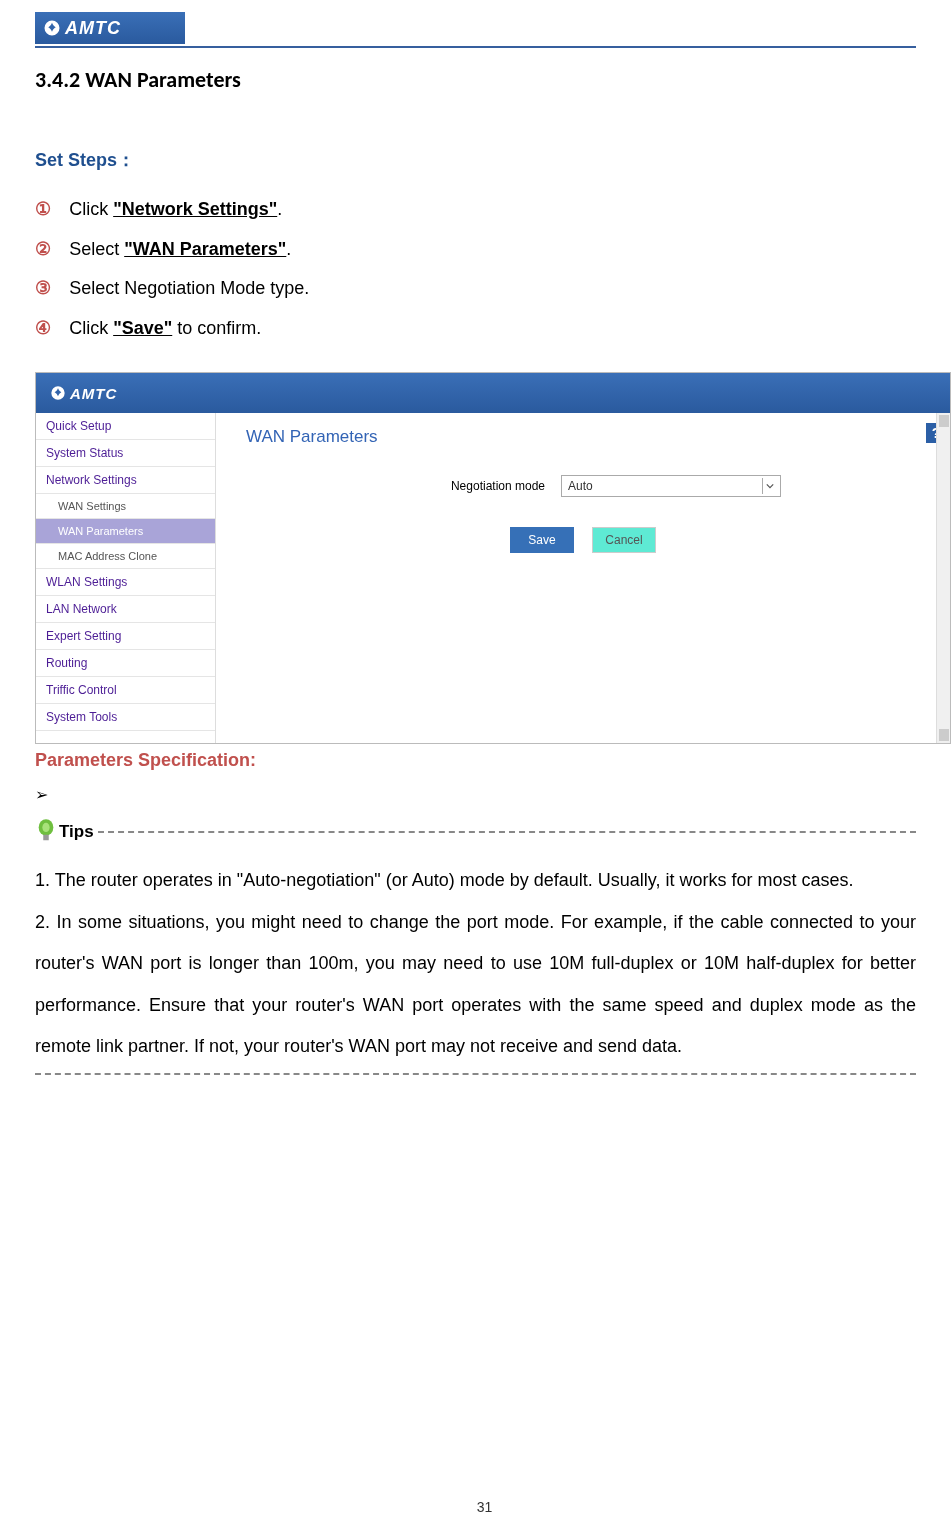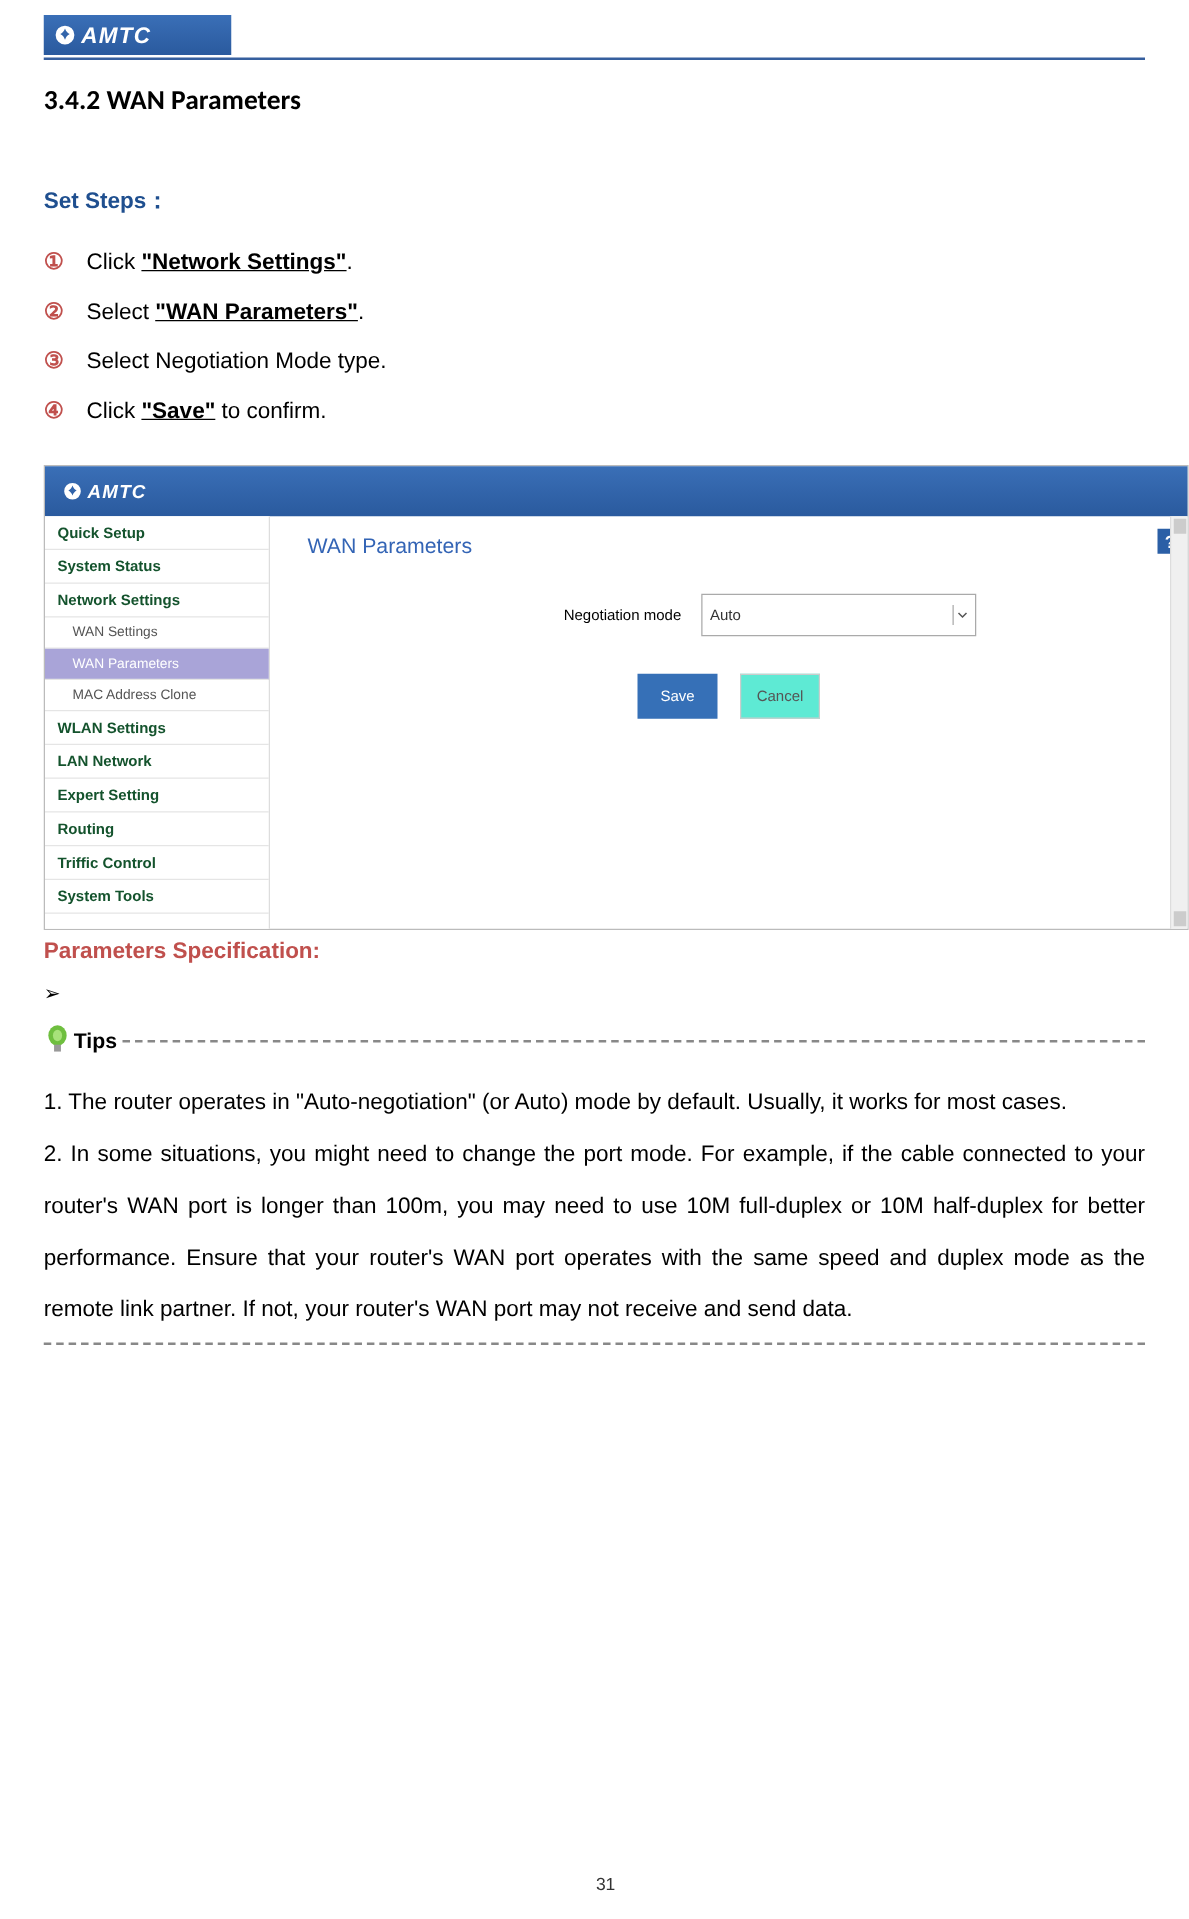--- a/index.html
+++ b/index.html
@@ -100,7 +100,7 @@
     border-bottom: 1px solid #e5e5e5;
     color: #3a5ca0;
   }
-  .sb-item.top { color: #14532d; font-weight: bold; }
+  .sb-item.top { color: #4c1d95; }
   .sb-sub {
     padding: 6px 10px 6px 22px;
     border-bottom: 1px solid #e5e5e5;

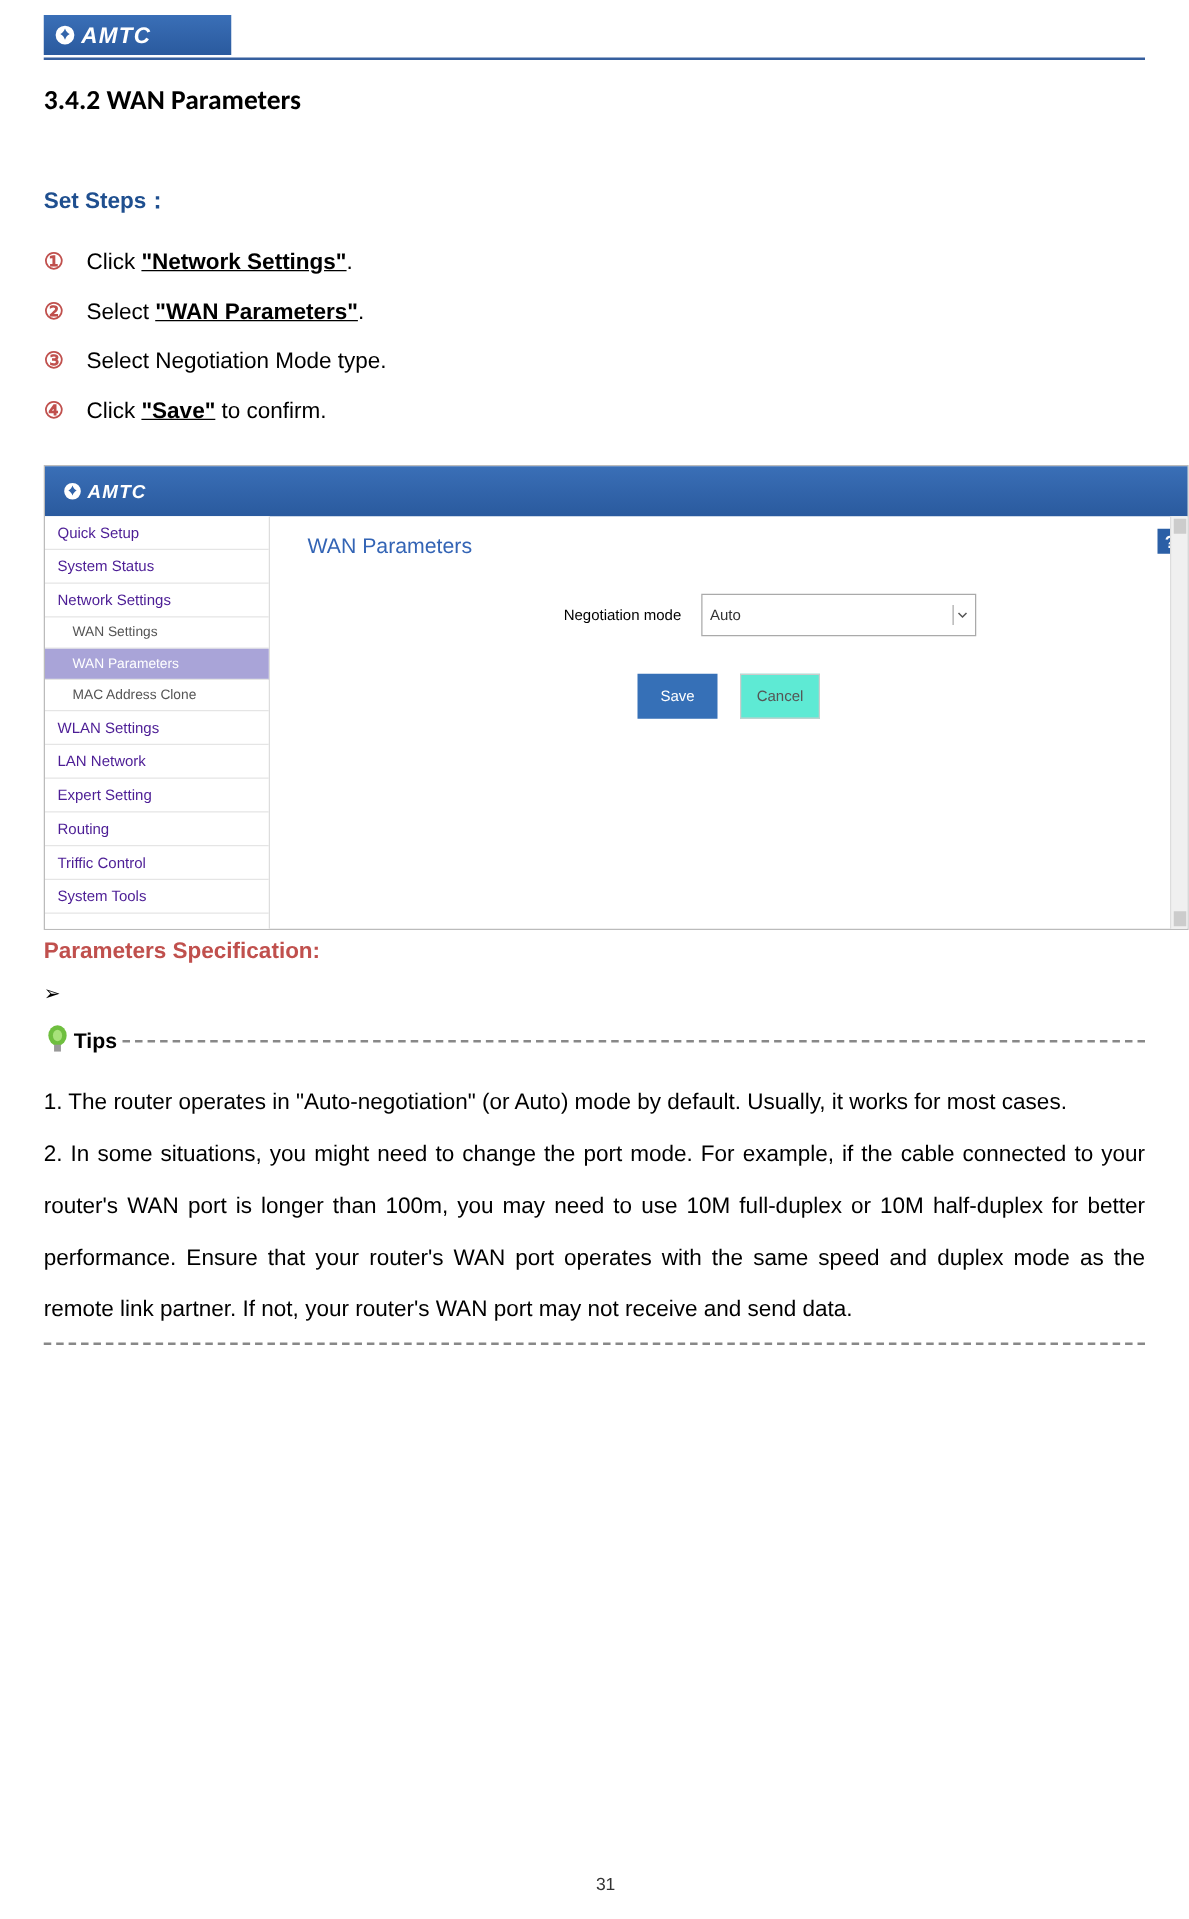--- a/index.html
+++ b/index.html
@@ -136,7 +136,7 @@
   }
   .form-select {
     width: 220px;
-    height: 34px;
+    height: 22px;
     border: 1px solid #aaa;
     background: #fff;
     display: flex;

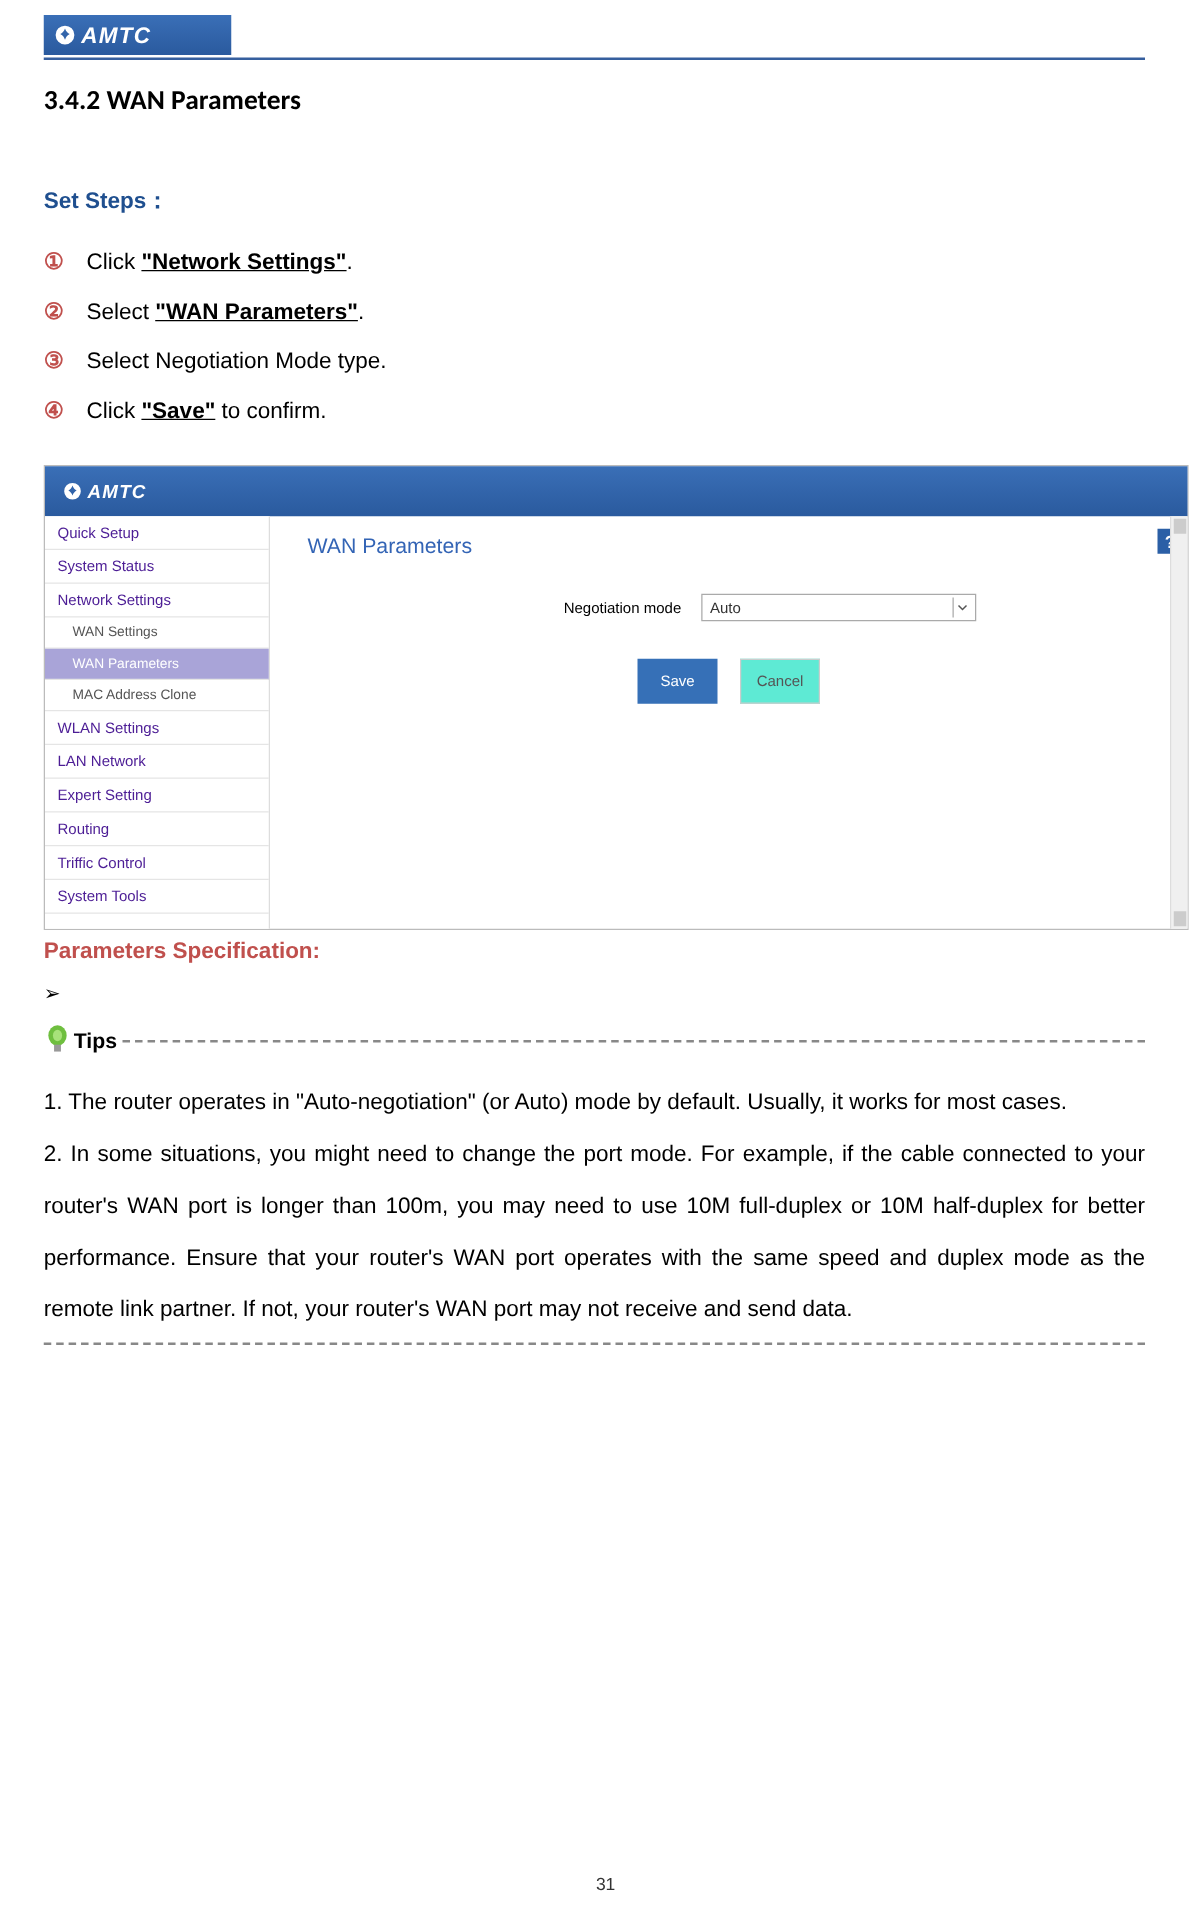--- a/index.html
+++ b/index.html
@@ -158,7 +158,7 @@
   }
   .btn {
     min-width: 64px;
-    height: 36px;
+    height: 26px;
     font-size: 12px;
     display: flex;
     align-items: center;

